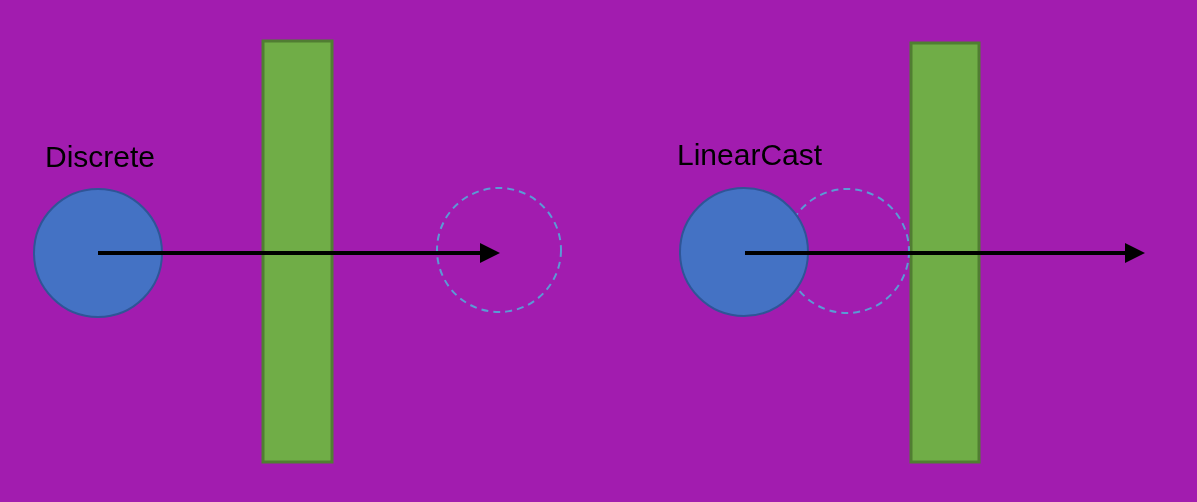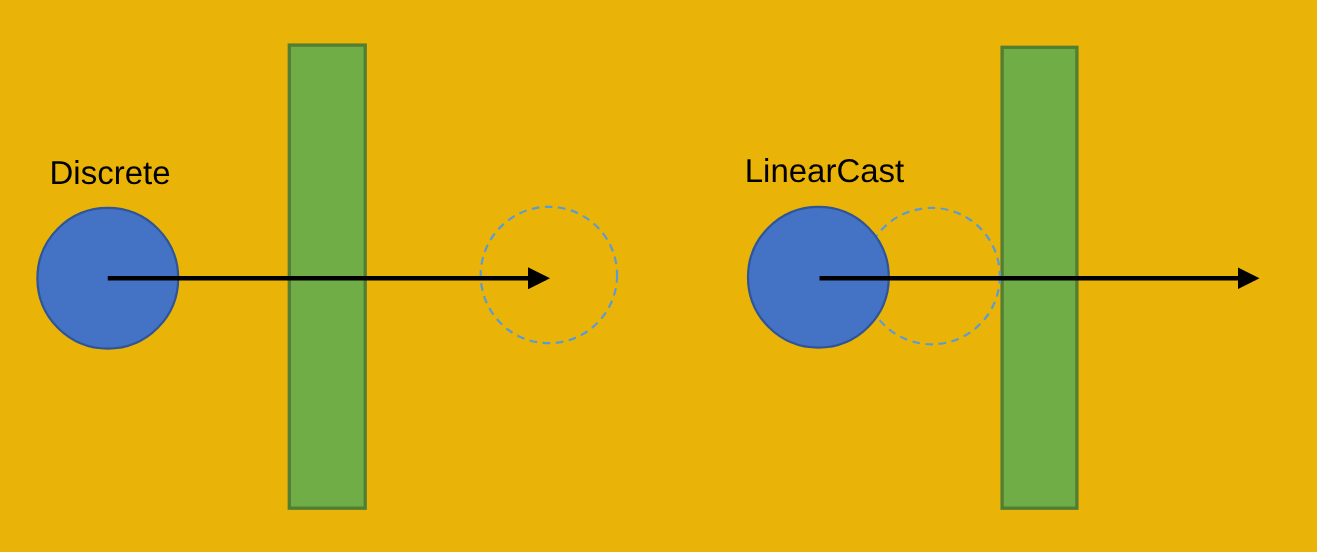--- a/index.html
+++ b/index.html
@@ -12,7 +12,7 @@
     position: relative;
     width: 1197px;
     height: 502px;
-    background: #eab308;
+    background: #a21caf;
     overflow: hidden;
   }
   svg { display: block; }

